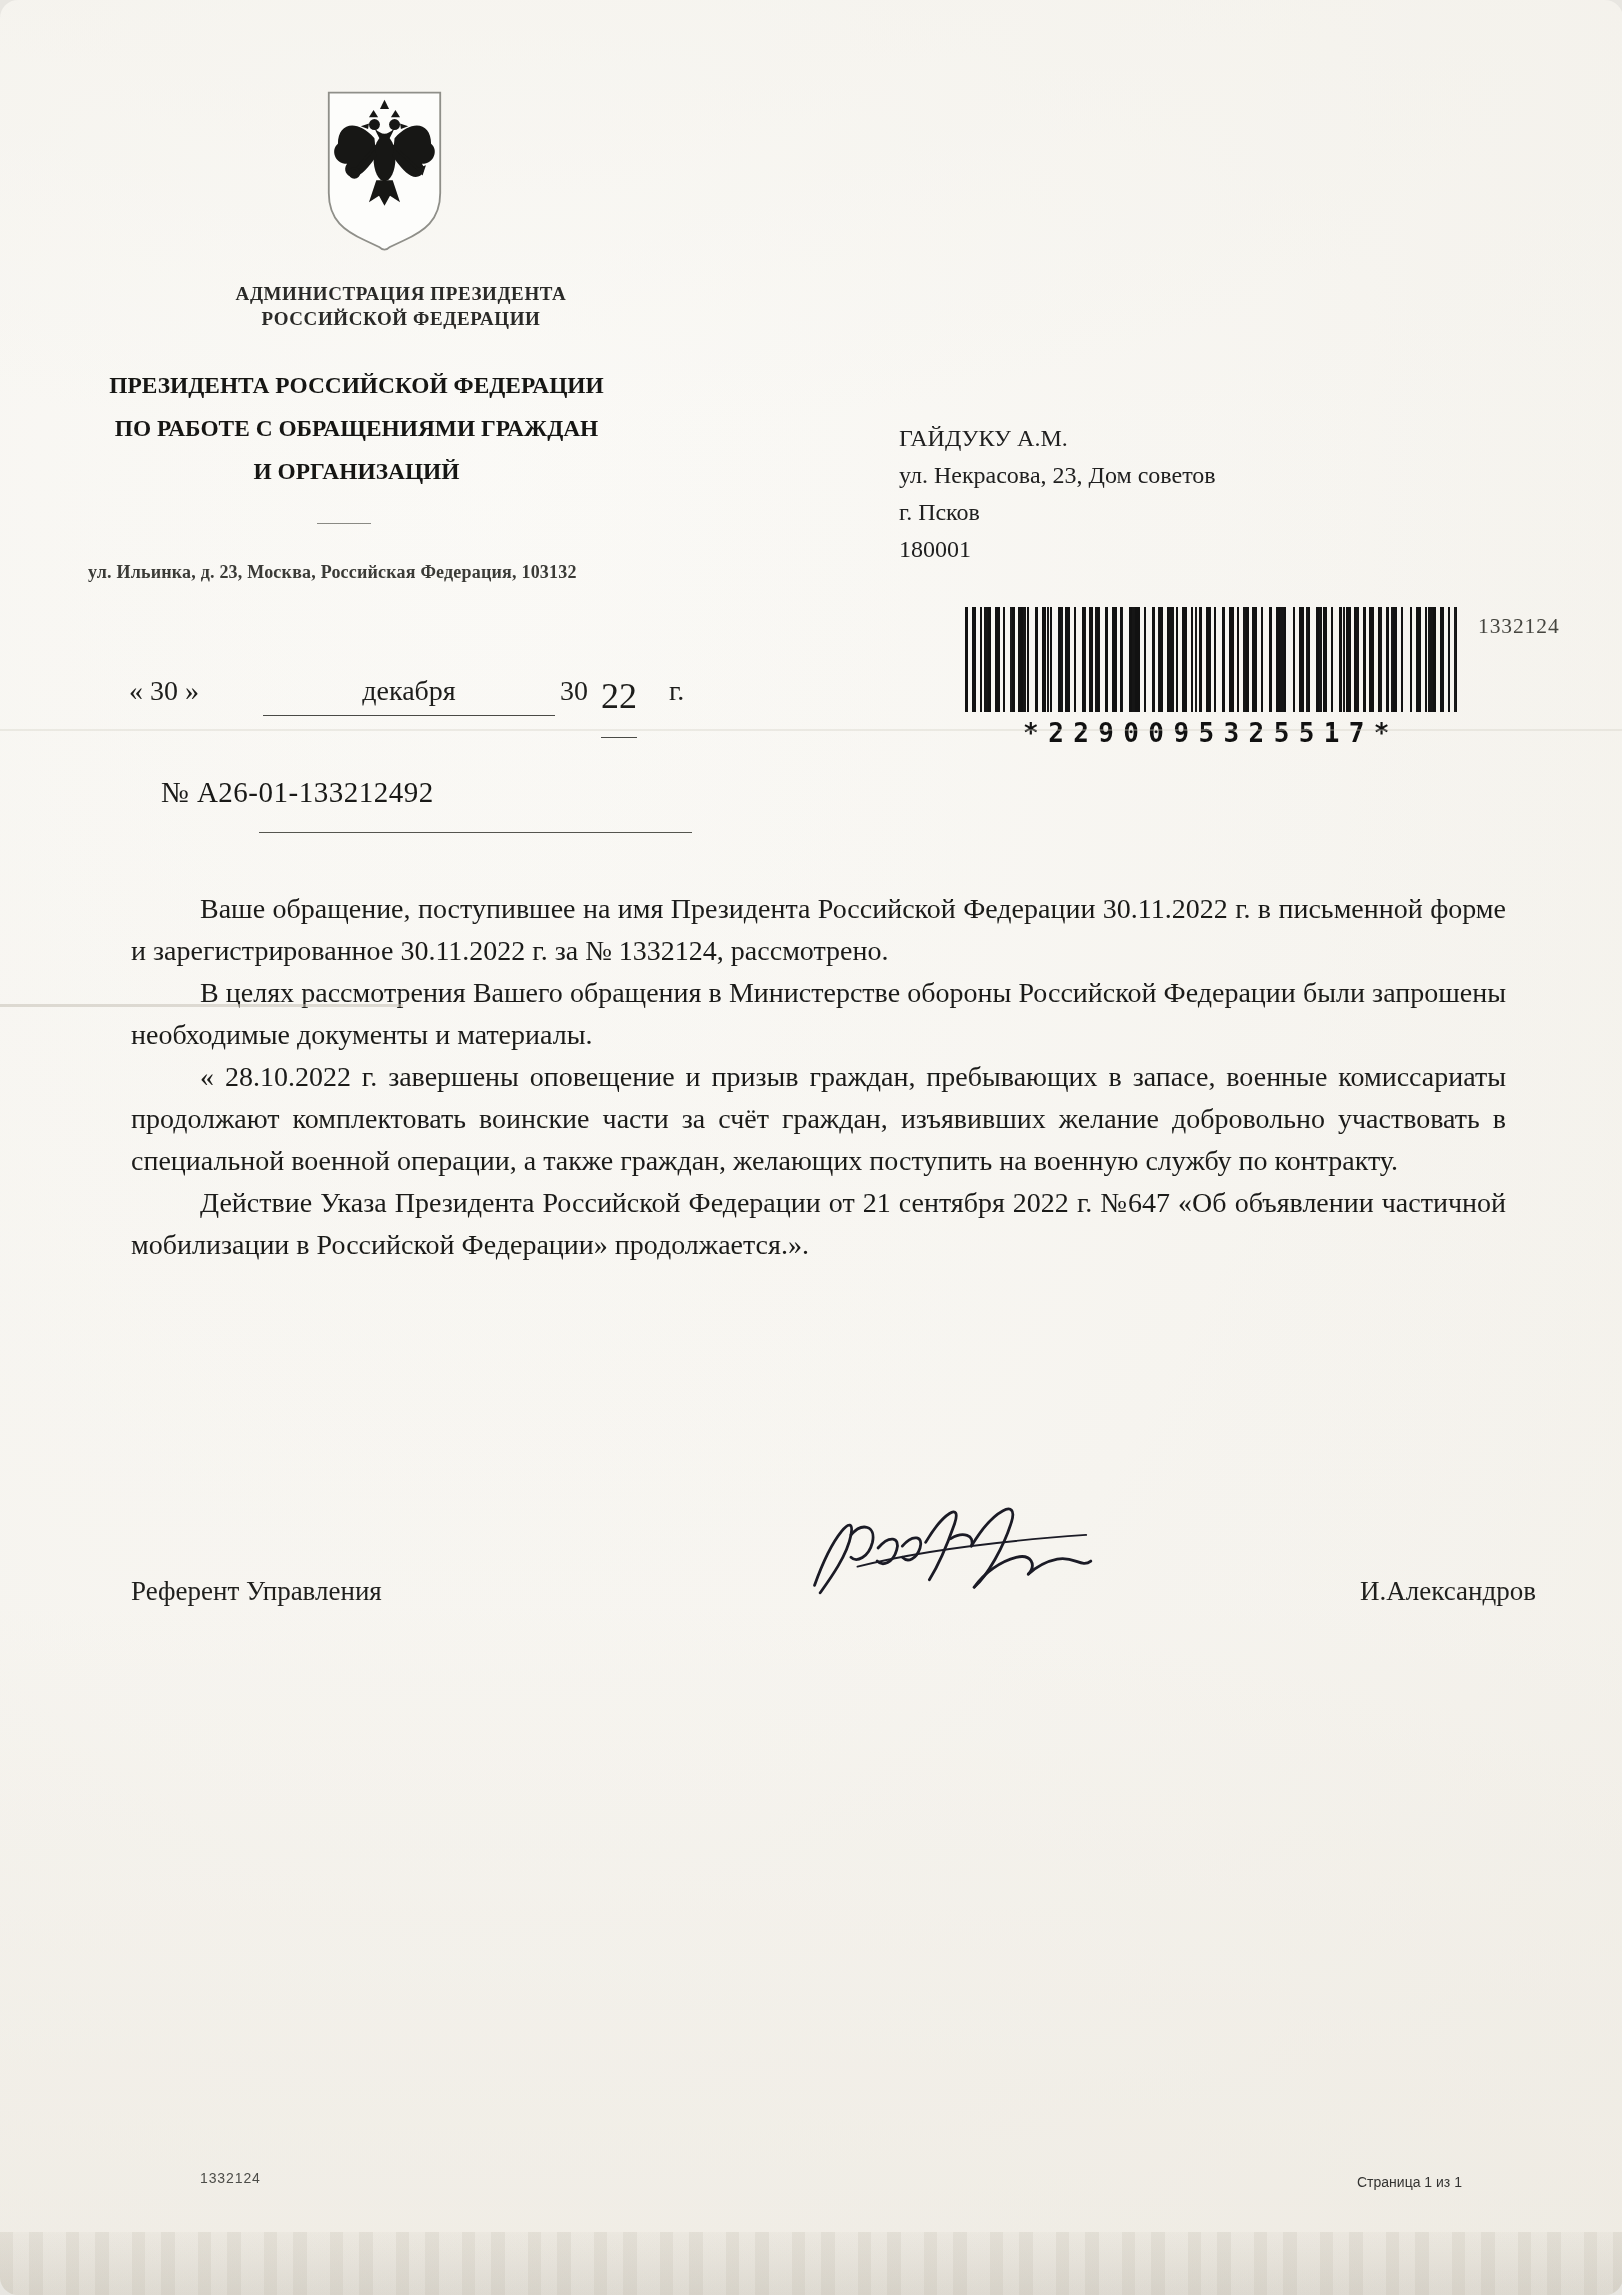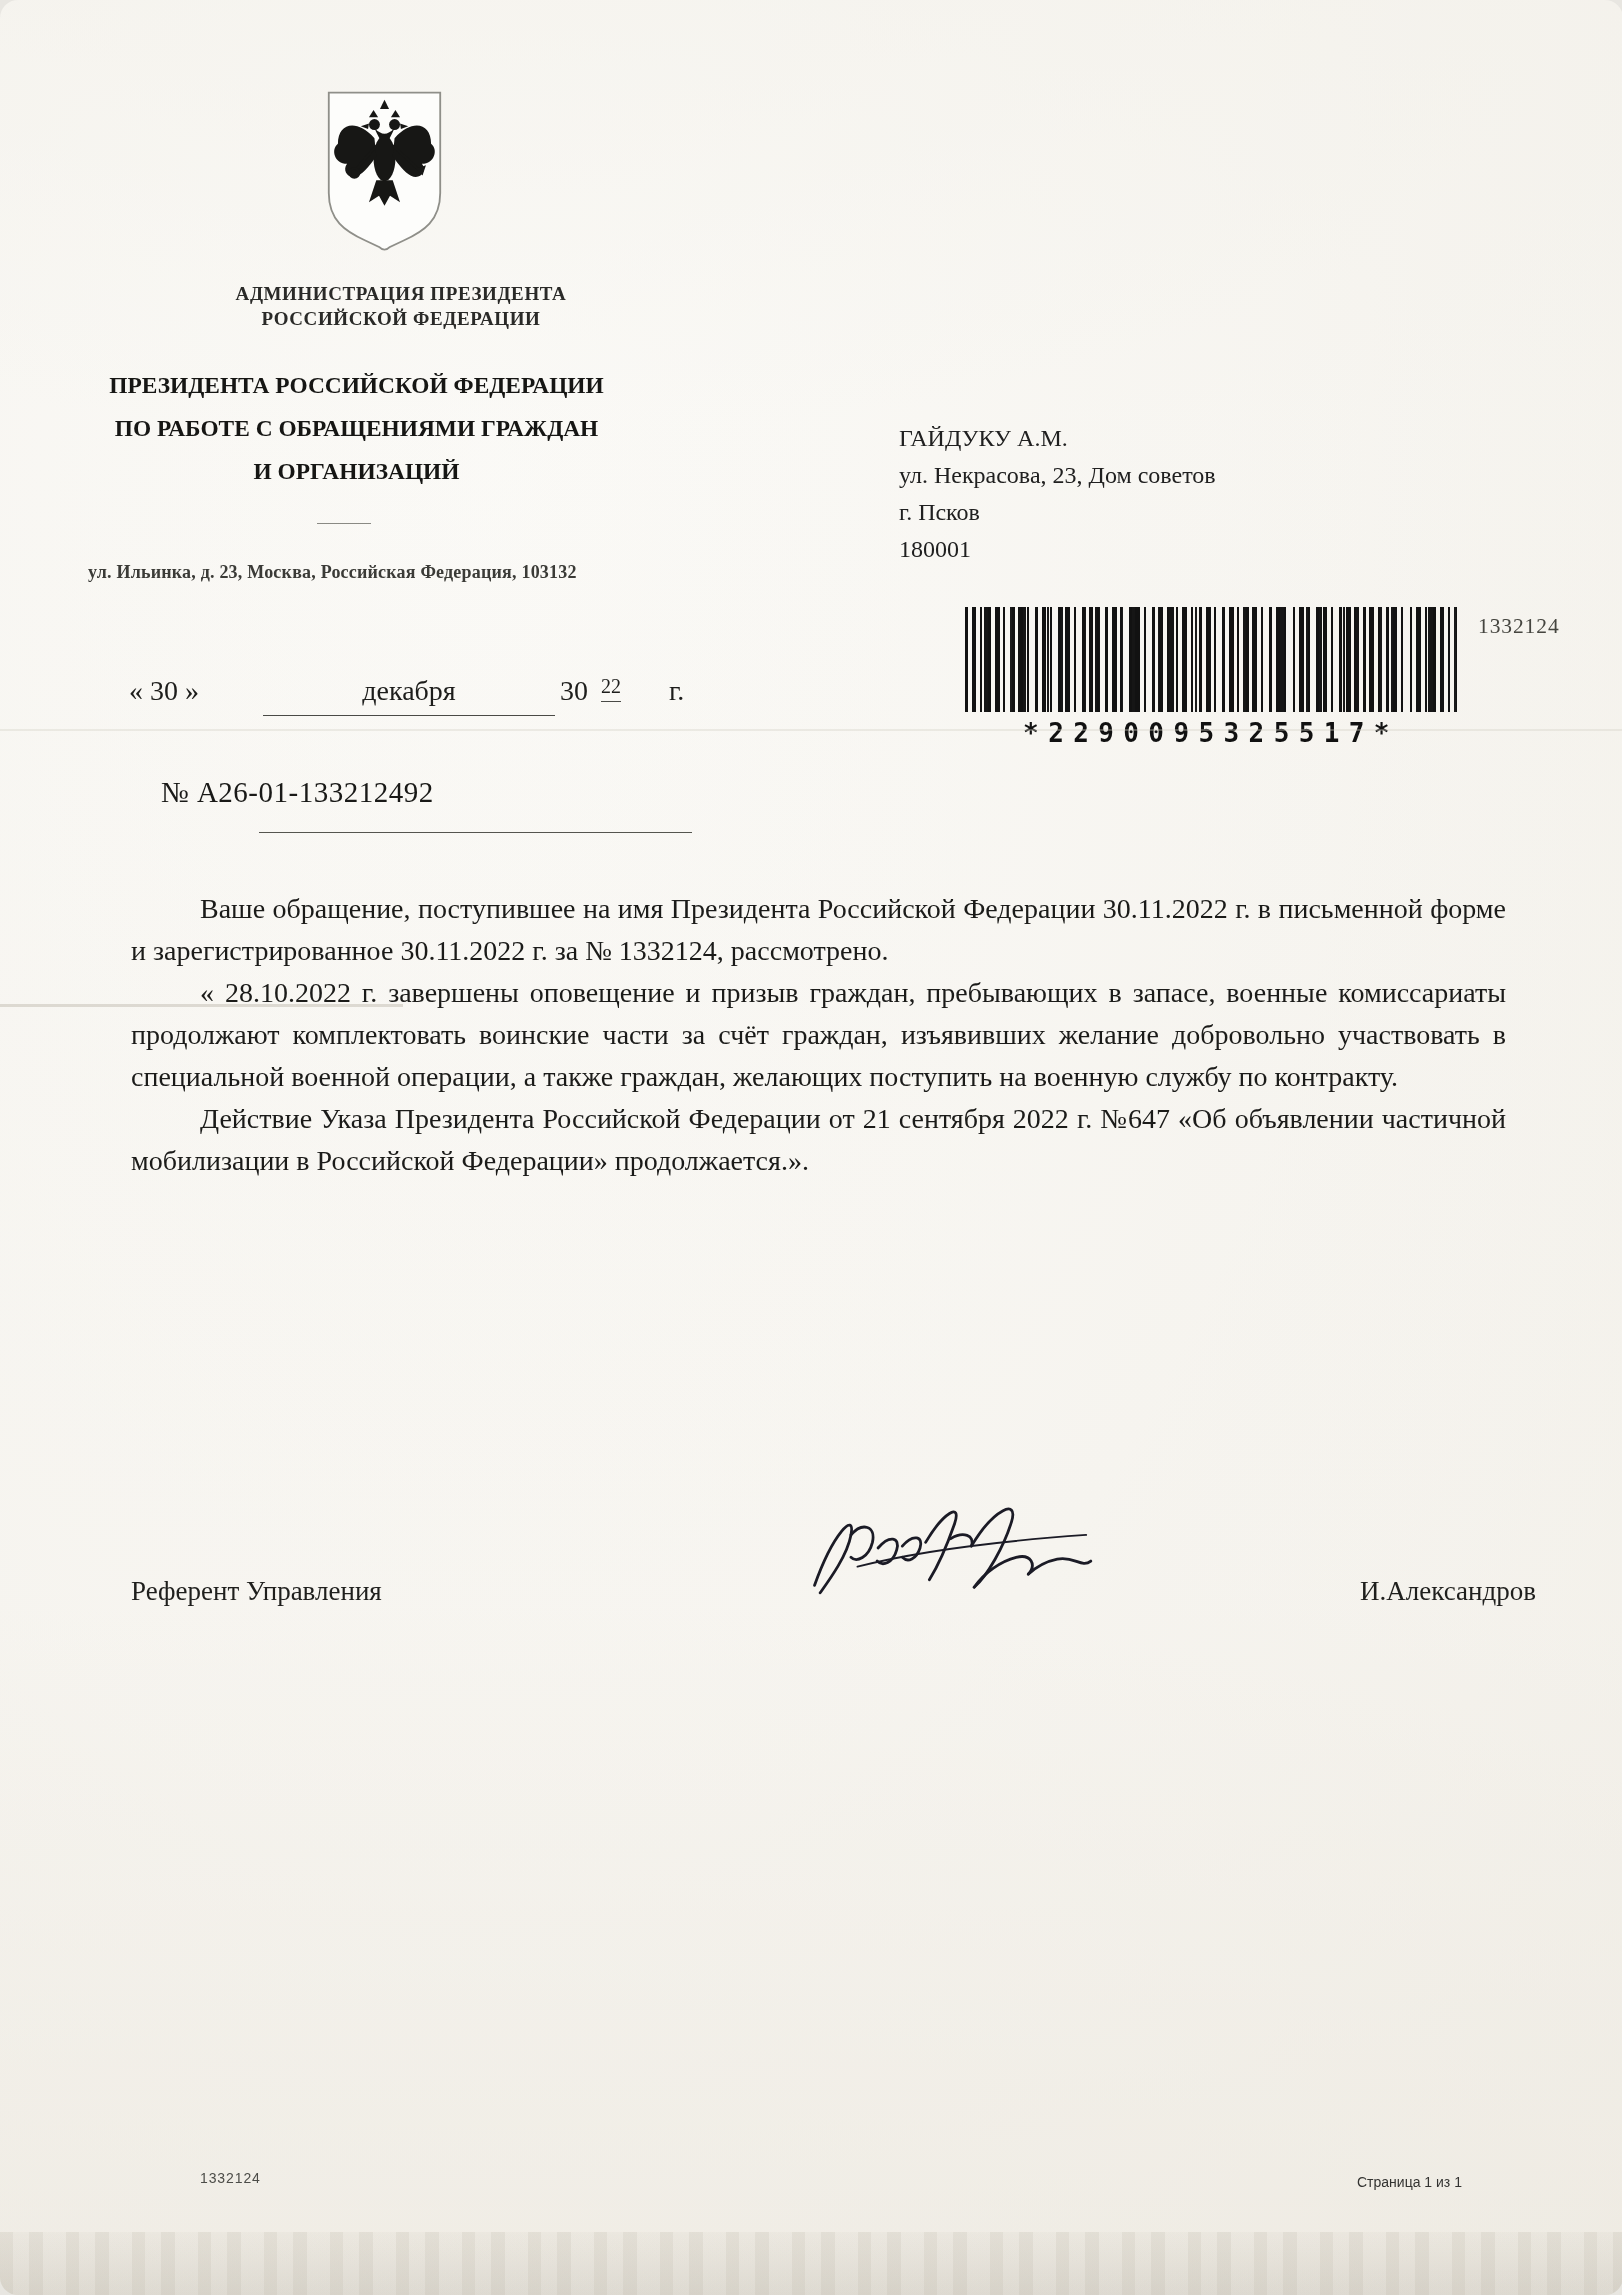--- a/index.html
+++ b/index.html
@@ -38,7 +38,7 @@
   .date-open{left:129px;top:675px;font-size:28px;}
   .date-month{left:263px;top:675px;width:292px;text-align:center;font-size:28px;border-bottom:1.9px solid #4a4a46;padding-bottom:7.5px;}
   .date-yr1{left:560px;top:675px;font-size:28px;}
-  .date-yr2{left:601px;top:675px;font-size:20px;border-bottom:1.9px solid #4a4a46;padding-bottom:3px;}
+  .date-yr2{left:601px;top:675px;font-size:36px;border-bottom:1.9px solid #4a4a46;padding-bottom:20px;}
   .date-unit{left:669px;top:675px;font-size:28px;}
   .doc-number{left:161px;top:776px;font-size:29px;letter-spacing:0.5px;color:#191917;}
   .num-underline{left:259px;top:832px;width:433px;border-top:1.9px solid #55554f;}

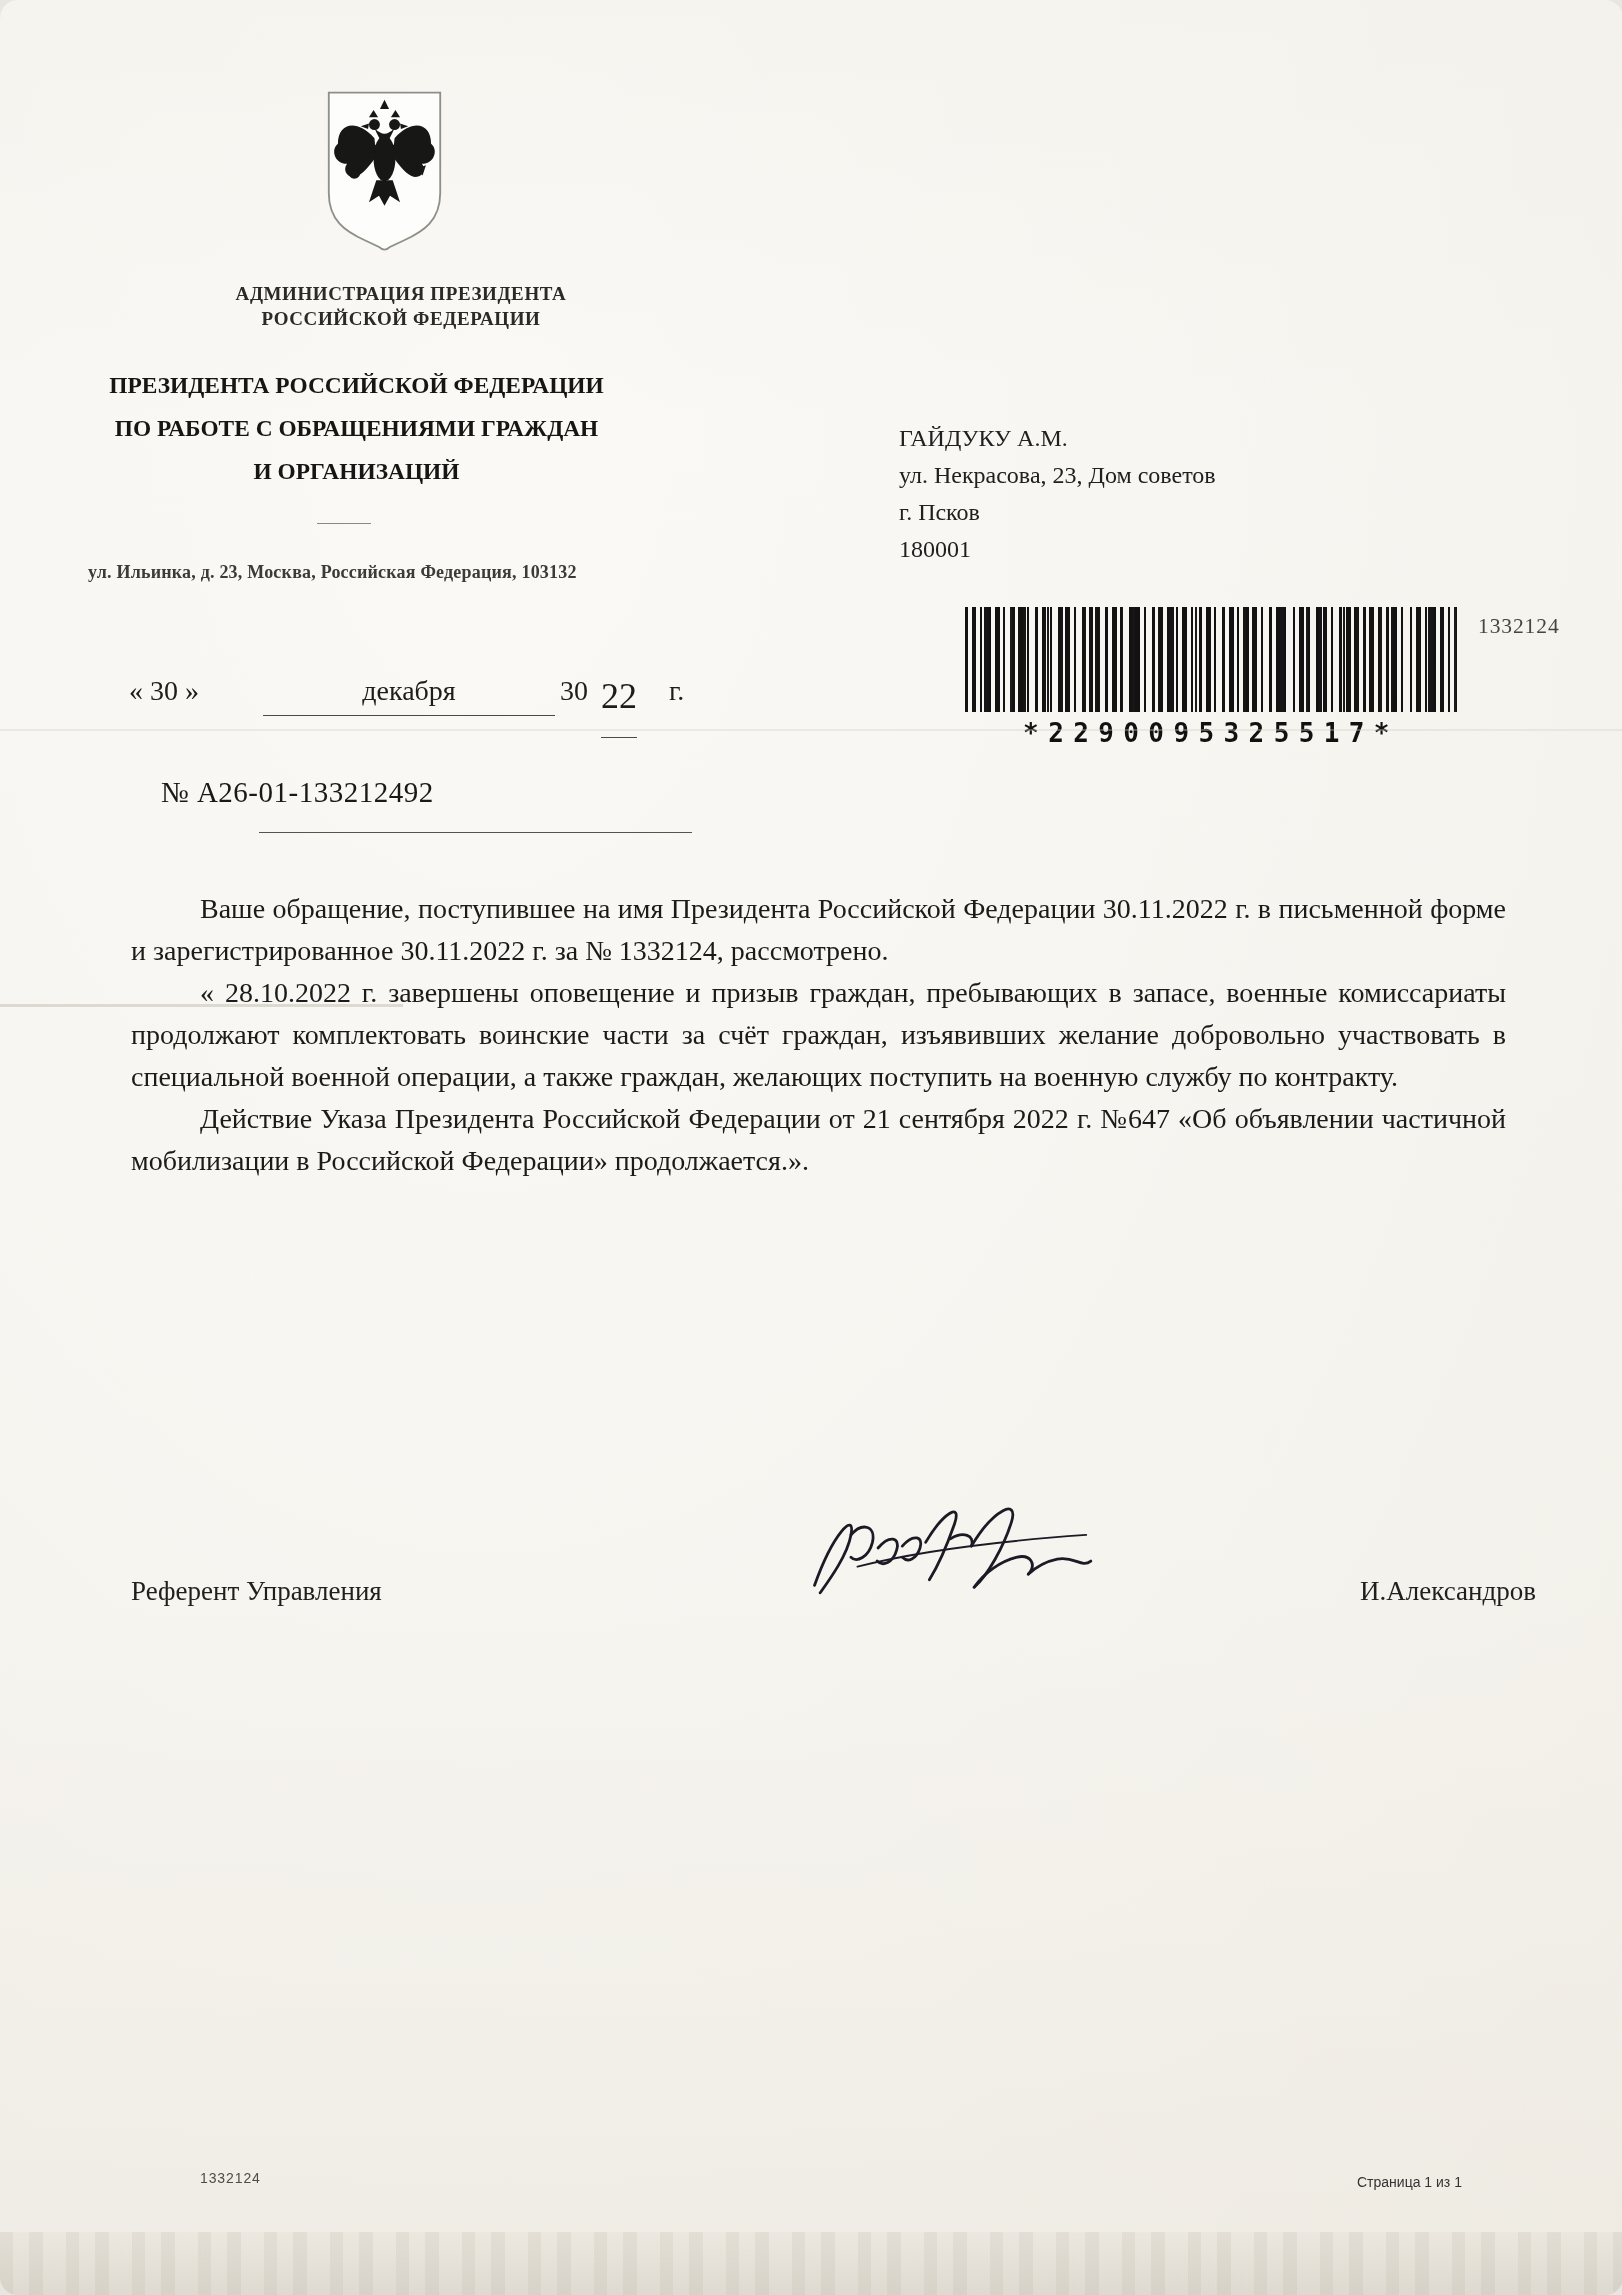--- a/index.html
+++ b/index.html
@@ -133,6 +133,7 @@
 
   <div class="abs body-text">
     <p>Ваше обращение,  поступившее на имя Президента Российской Федерации 30.11.2022 г. в письменной форме и зарегистрированное 30.11.2022 г. за № 1332124, рассмотрено.</p>
+    <p>В целях рассмотрения Вашего обращения в Министерстве обороны Российской Федерации были запрошены необходимые документы и материалы.</p>
     <p>« 28.10.2022 г. завершены оповещение и призыв граждан, пребывающих в запасе, военные комиссариаты продолжают комплектовать воинские части за счёт граждан, изъявивших желание добровольно участвовать в специальной военной операции, а также граждан, желающих поступить на военную службу по контракту.</p>
     <p>Действие Указа Президента Российской Федерации от 21 сентября 2022 г. №647 «Об объявлении частичной мобилизации в Российской Федерации» продолжается.».</p>
   </div>

